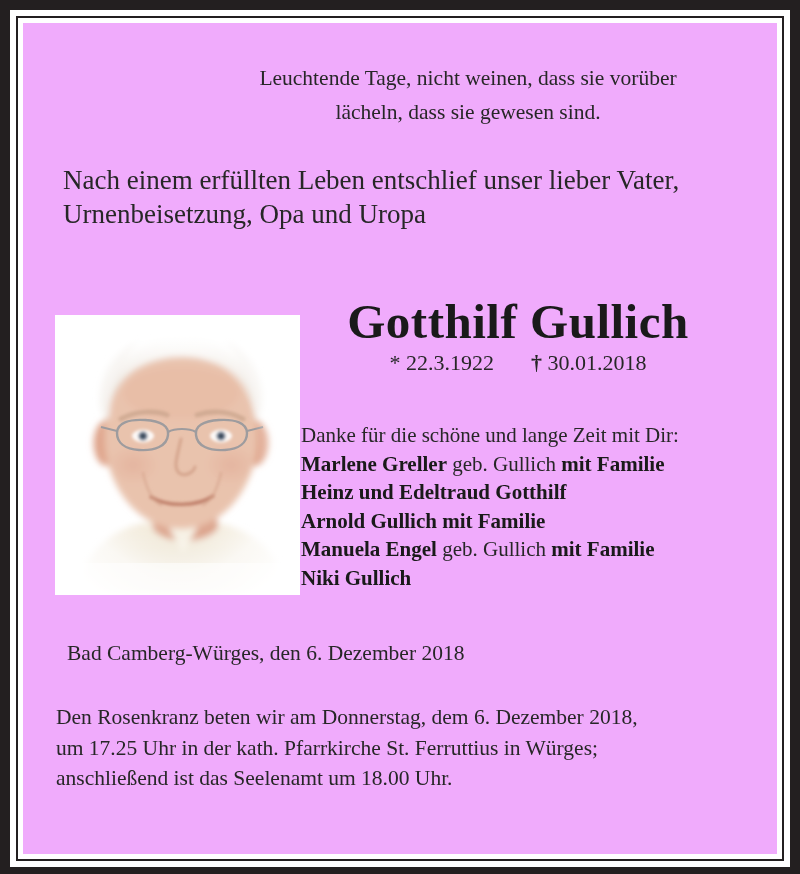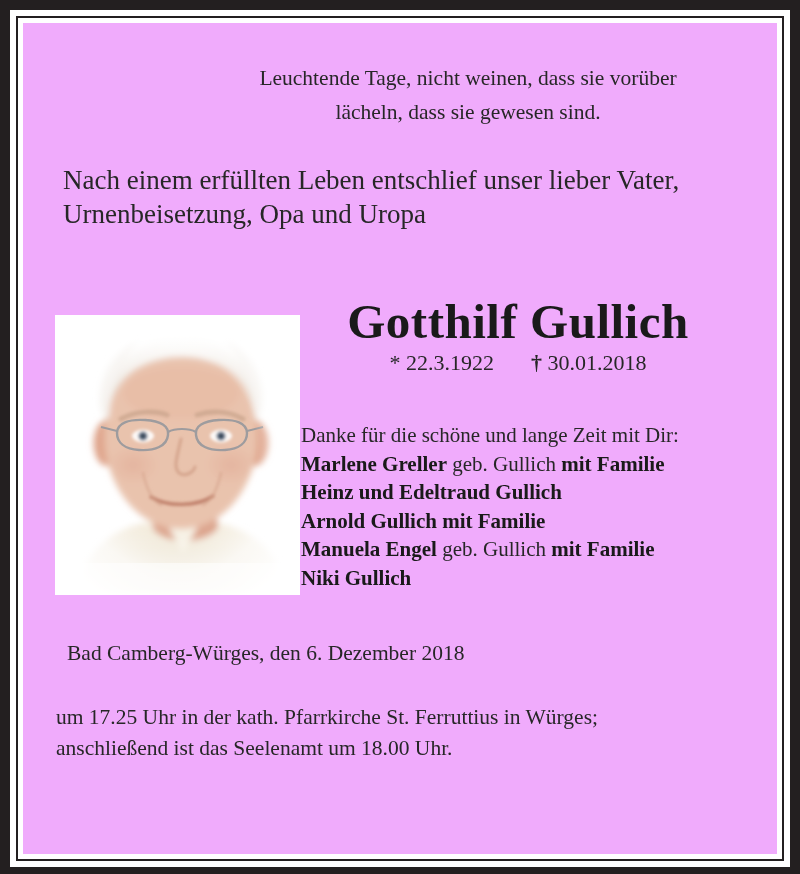--- a/index.html
+++ b/index.html
@@ -283,7 +283,7 @@
             <span class="fam-line">Marlene Greller</span><span class="reg"> geb. Gullich </span><span class="fam-line">mit Familie</span>
           </div>
           <div>
-            <span class="fam-line">Heinz und Edeltraud Gullich</span><span class="reg"></span><span class="fam-line"></span>
+            <span class="fam-line">Heinz und Edeltraud Gotthilf</span><span class="reg"></span><span class="fam-line"></span>
           </div>
           <div>
             <span class="fam-line">Arnold Gullich mit Familie</span><span class="reg"></span><span class="fam-line"></span>

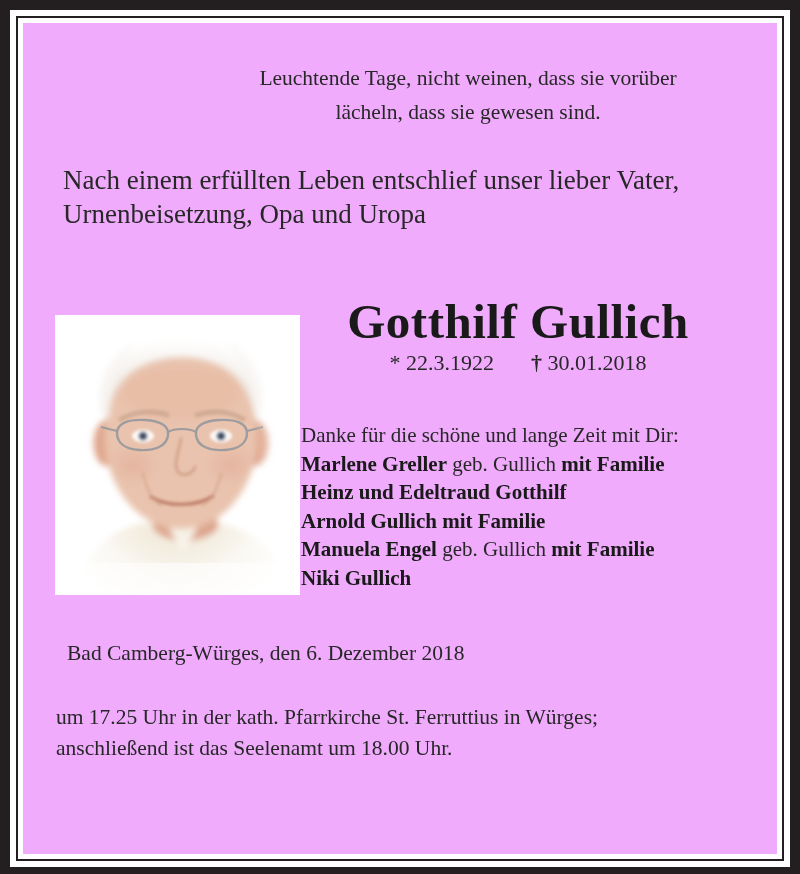--- a/index.html
+++ b/index.html
@@ -299,6 +299,7 @@
         <div class="place-date">Bad Camberg-Würges, den 6. Dezember 2018</div>
 
         <div class="service">
+          <div>Den Rosenkranz beten wir am Donnerstag, dem 6. Dezember 2018,</div>
           <div>um 17.25 Uhr in der kath. Pfarrkirche St. Ferruttius in Würges;</div>
           <div>anschließend ist das Seelenamt um 18.00 Uhr.</div>
         </div>

